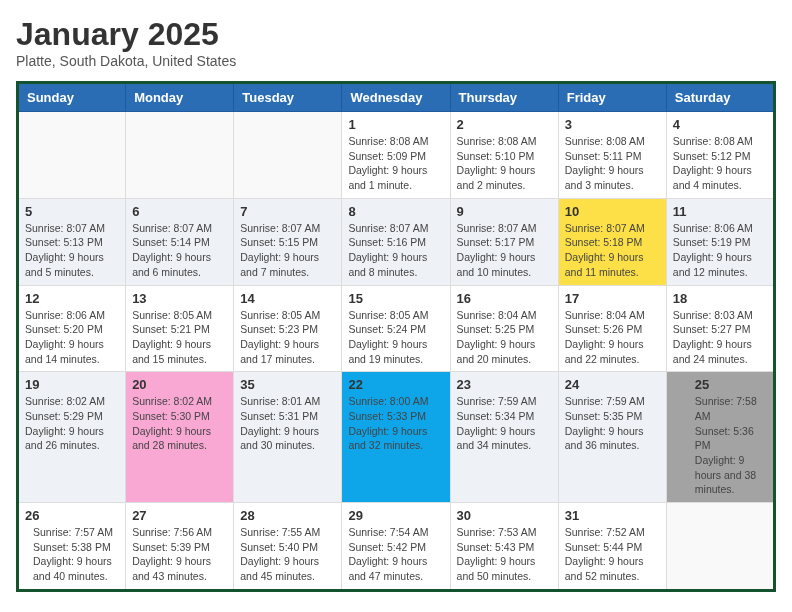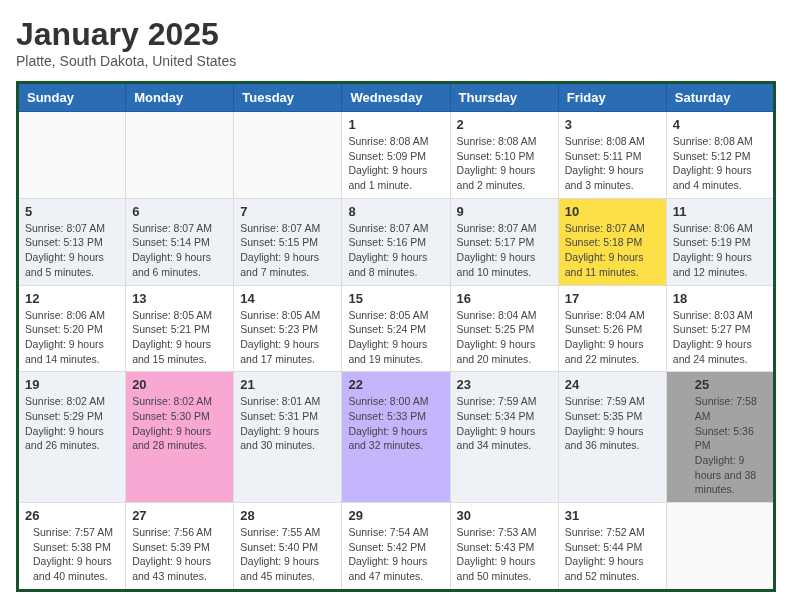--- a/index.html
+++ b/index.html
@@ -233,7 +233,7 @@
 Daylight: 9 hours and 28 minutes.</div>
         </td>
         <td style="background-color: rgb(238, 242, 247);">
-          <span class="day-number">21</span>
+          <span class="day-number">35</span>
           <div class="day-info" style="white-space: pre-line;">Sunrise: 8:01 AM
 Sunset: 5:31 PM
 Daylight: 9 hours and 30 minutes.</div>

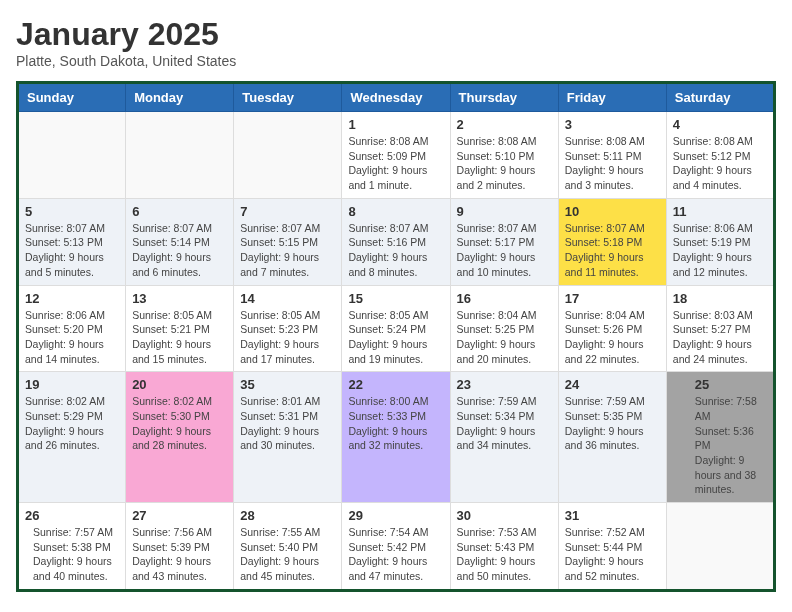--- a/index.html
+++ b/index.html
@@ -238,7 +238,7 @@
 Sunset: 5:31 PM
 Daylight: 9 hours and 30 minutes.</div>
         </td>
-        <td style="background-color: #c4b5fd;">
+        <td style="background-color: #0ea5e9;">
           <span class="day-number">22</span>
           <div class="day-info" style="white-space: pre-line;">Sunrise: 8:00 AM
 Sunset: 5:33 PM

